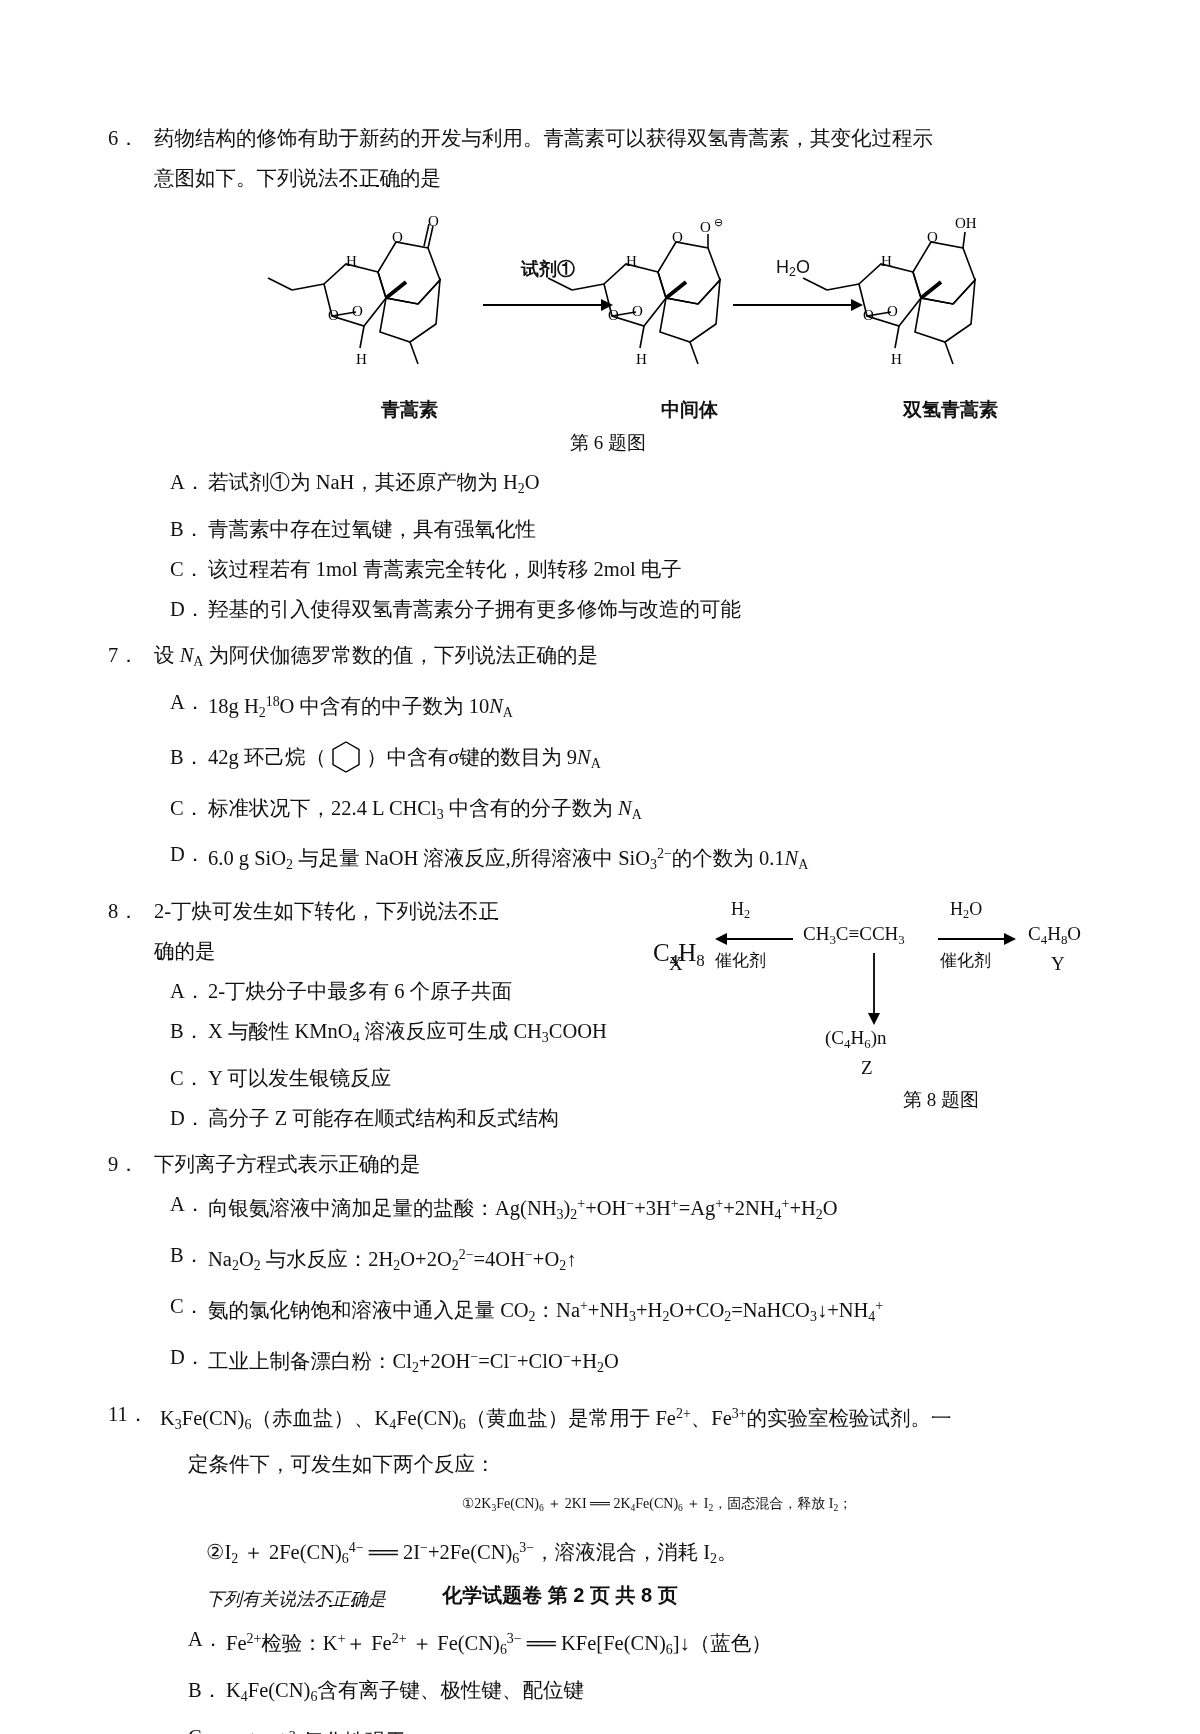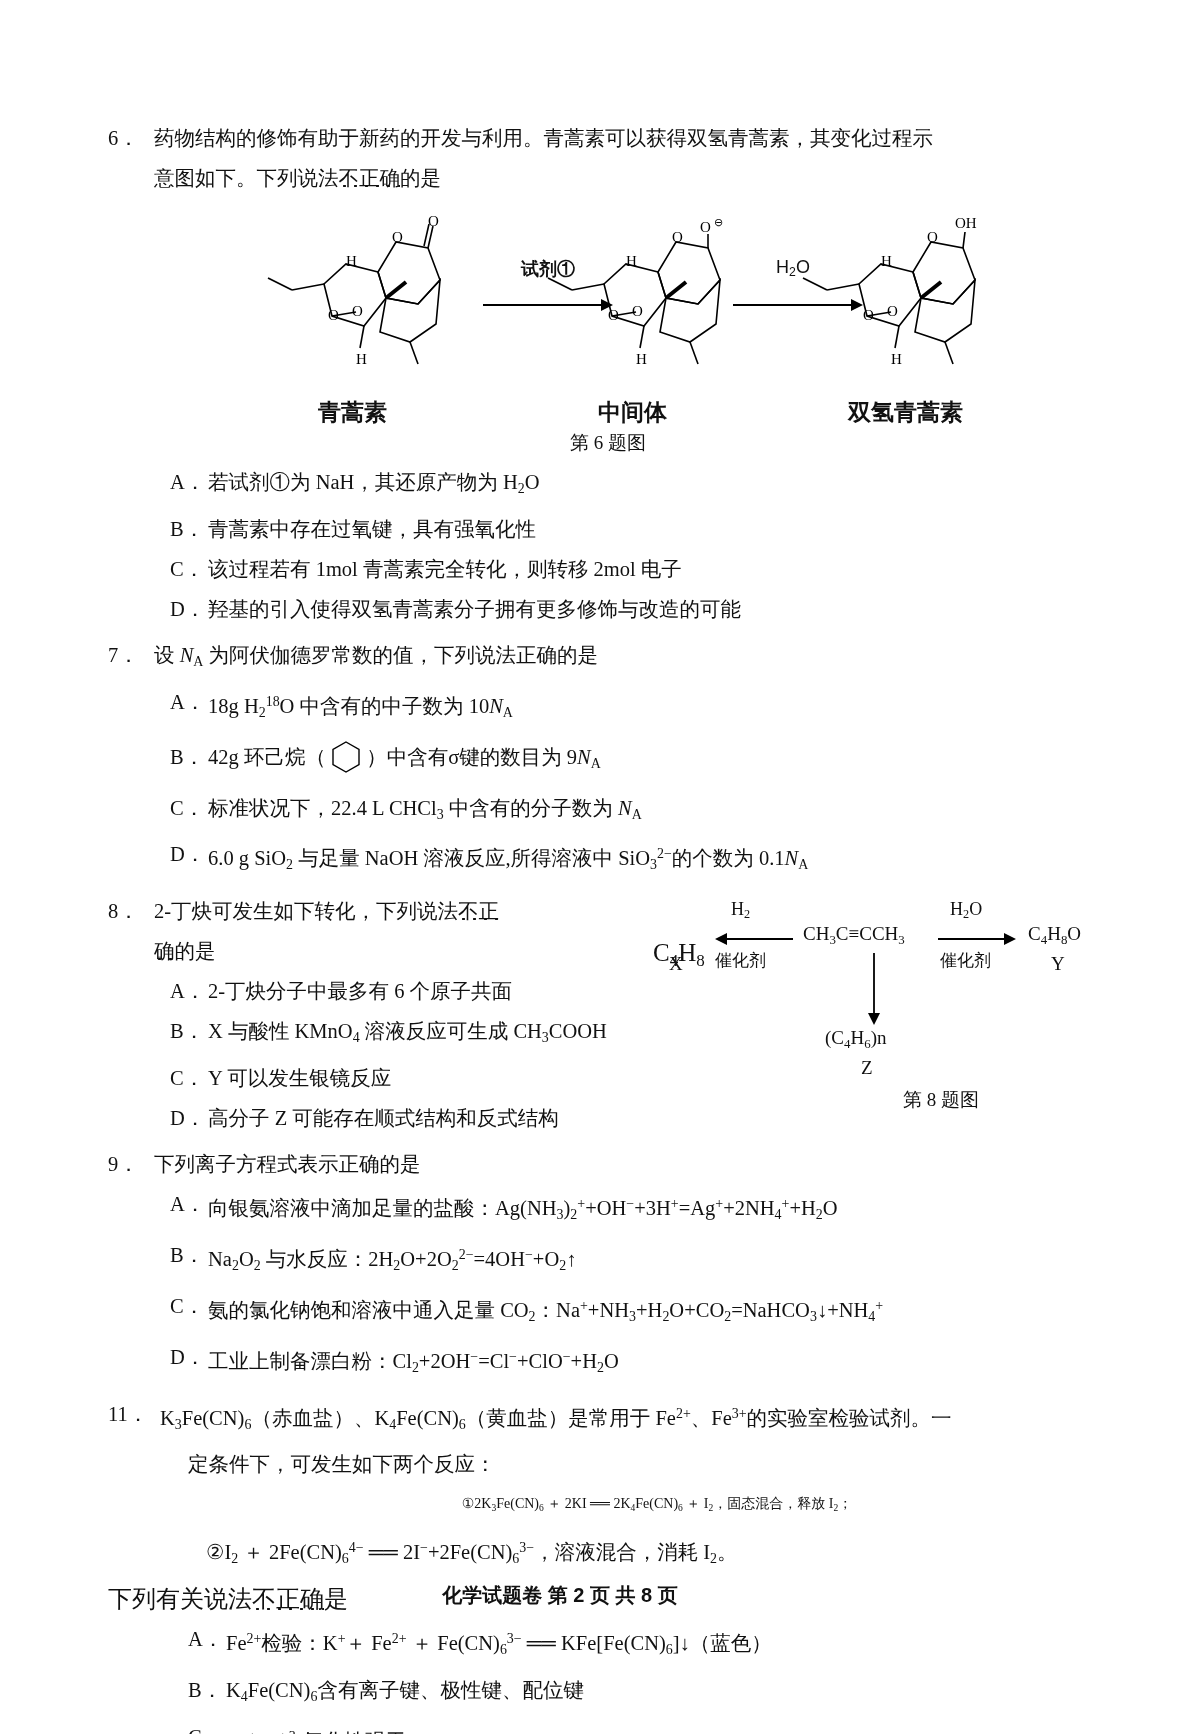--- a/index.html
+++ b/index.html
@@ -81,10 +81,10 @@
   }
   .cap{
     position:absolute;
-    text-align:left;
+    text-align:right;
     font-family:"Liberation Sans", sans-serif;
     font-weight:bold;
-    font-size:23px;
+    font-size:19px;
   }
   .arrow-lbl{
     position:absolute;

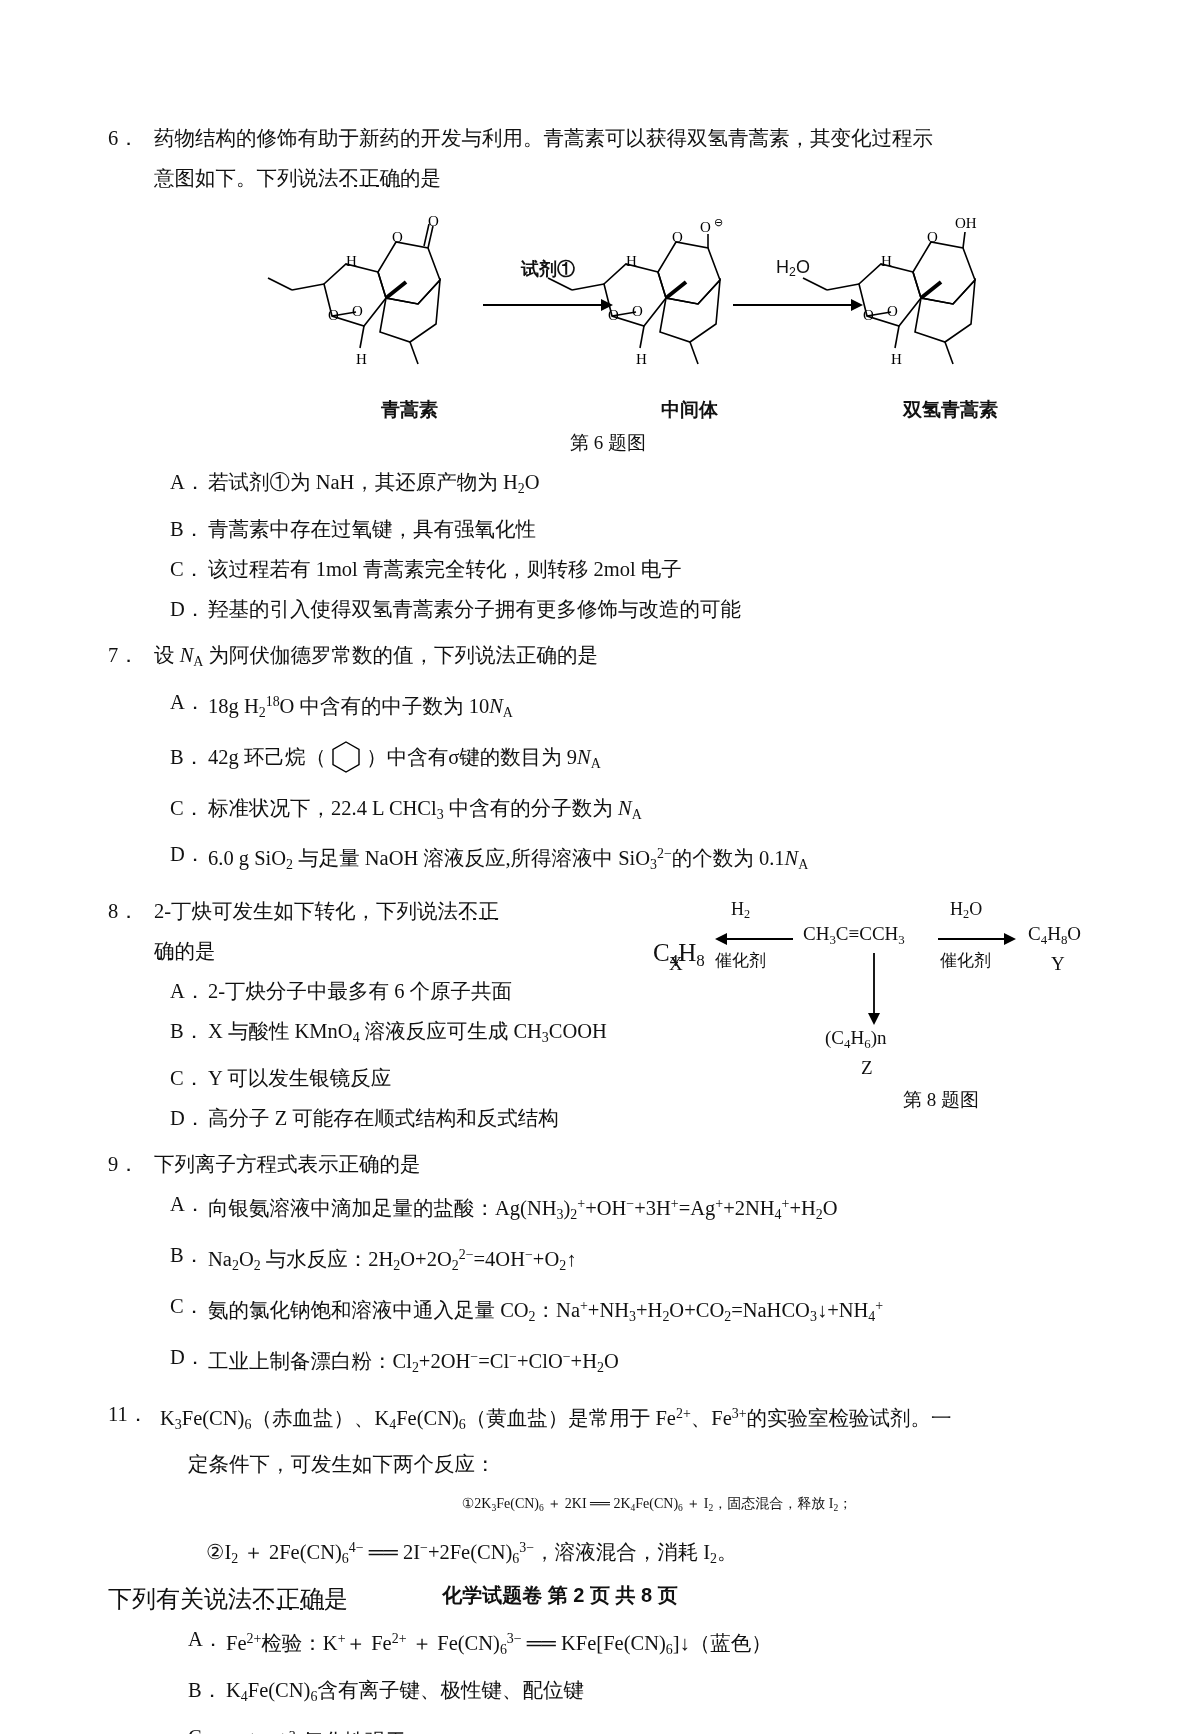--- a/index.html
+++ b/index.html
@@ -387,7 +387,7 @@
       <div style="margin-left:80px;font-size:20.5px;line-height:40px;">定条件下，可发生如下两个反应：</div>
       <div style="margin-left:98px;font-size:14px;line-height:40px;text-align:center;">①2K<sub>3</sub>Fe(CN)<sub>6</sub> ＋ 2KI ══ 2K<sub>4</sub>Fe(CN)<sub>6</sub> ＋ I<sub>2</sub>，固态混合，释放 I<sub>2</sub>；</div>
       <div style="margin-left:98px;font-size:20.5px;line-height:40px;">②I<sub>2</sub> ＋ 2Fe(CN)<sub>6</sub><sup>4−</sup> ══ 2I<sup>−</sup>+2Fe(CN)<sub>6</sub><sup>3−</sup>，溶液混合，消耗 I<sub>2</sub>。</div>
-      <div style="font-size:24px;line-height:40px;">
+      <div style="margin-left:98px;font-size:18px;line-height:40px;font-style:italic;">
         <span>下列有关说法</span><span class="dotted">不正确</span><span>是</span>
       </div>
 

